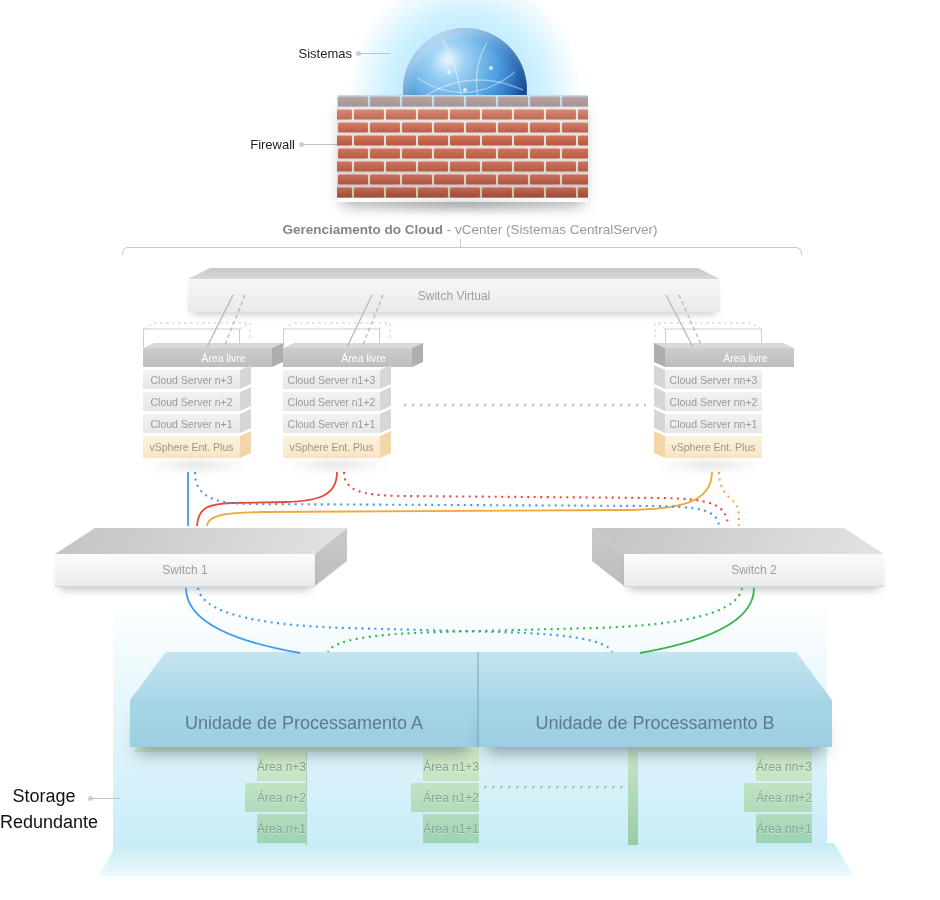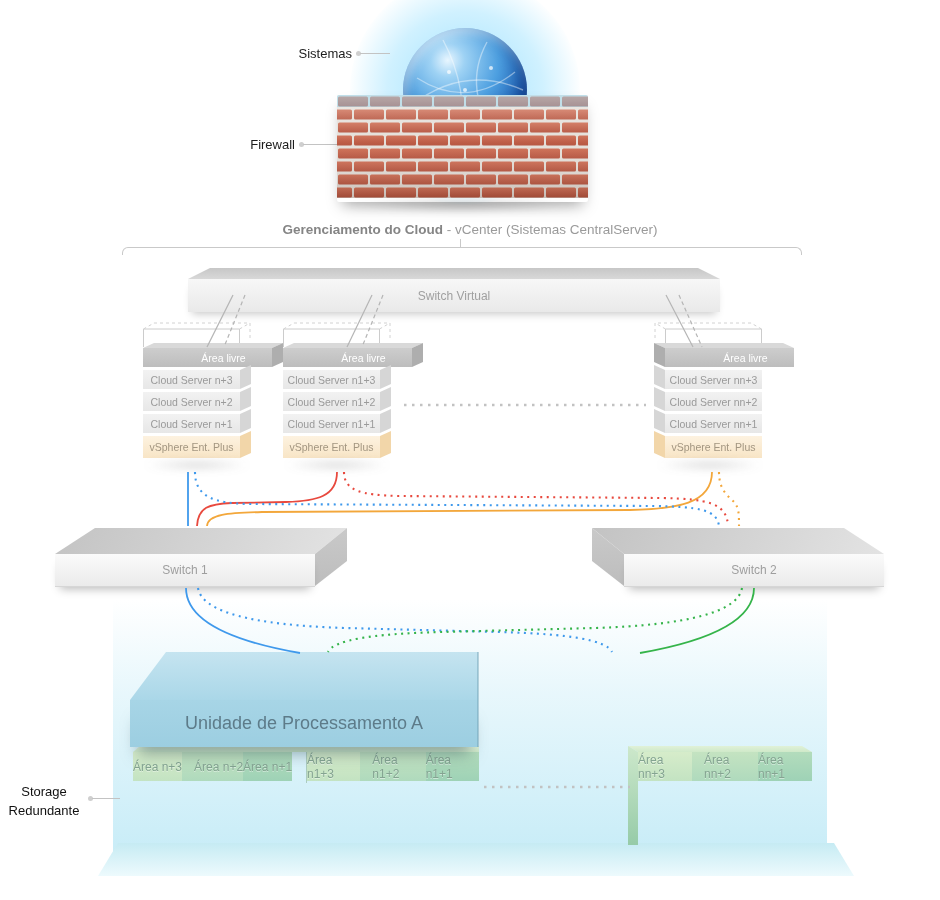--- a/index.html
+++ b/index.html
@@ -292,6 +292,10 @@
     <div class="top"></div>
     <div class="front">Unidade de Processamento A</div>
   </div>
+  <div class="abs slab b" style="left:478px;top:652px;width:354px;z-index:2;">
+    <div class="top"></div>
+    <div class="front">Unidade de Processamento B</div>
+  </div>
   <div class="abs slab-divider" style="left:477px;top:652px;height:95px;z-index:3;"></div>
 
   <div class="abs green-cap" style="left:133px;top:746px;width:346px;height:6px;clip-path:polygon(7px 0,100% 0,100% 100%,0 100%);"></div>

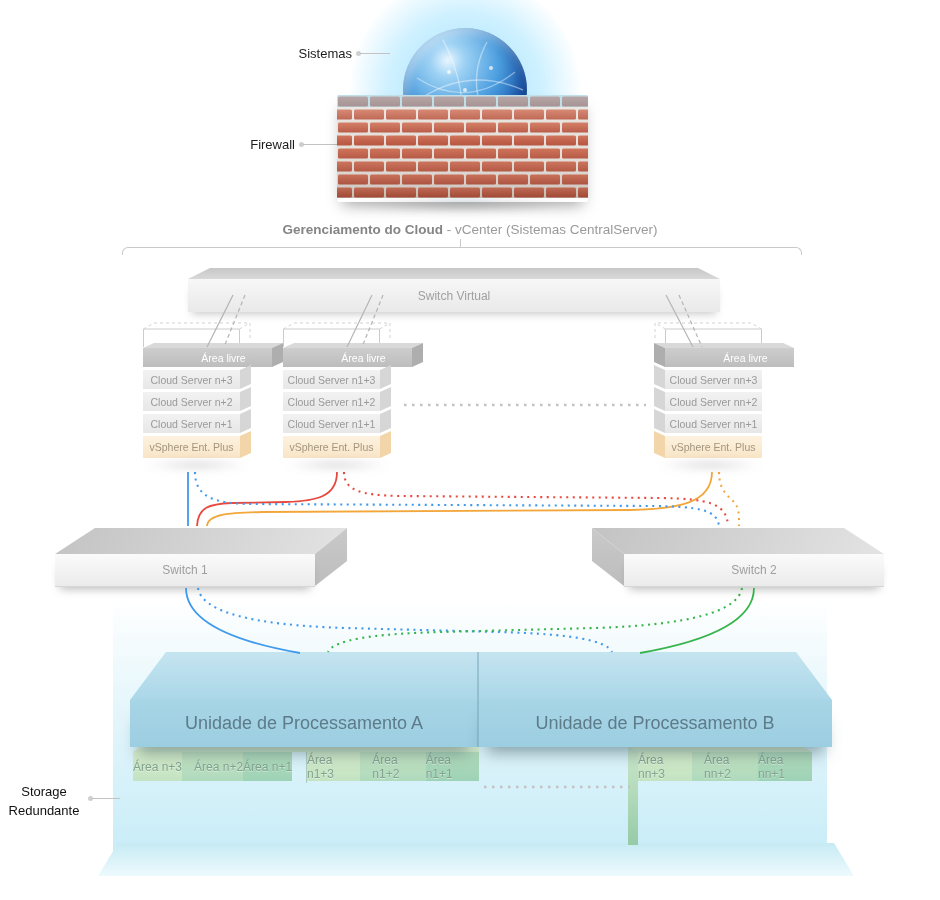--- a/index.html
+++ b/index.html
@@ -87,7 +87,7 @@
         display:flex;align-items:center;justify-content:center;font-size:18px;color:#5d7b89;
         box-shadow:0 14px 16px -8px rgba(50,80,90,.5);}
   .slab-divider{width:2px;background:rgba(110,160,180,.45);}
-  .cellgroup{display:flex;flex-direction:row;}
+  .cellgroup{display:flex;flex-direction:column;align-items:flex-end;}
   .cell{height:29px;margin-bottom:2px;display:flex;align-items:center;justify-content:center;
         font-size:12px;color:#84a491;text-shadow:0 1px 0 rgba(255,255,255,.45);}
   .cell.r0{background:linear-gradient(180deg,#d6ecca,#c3e3c2);}

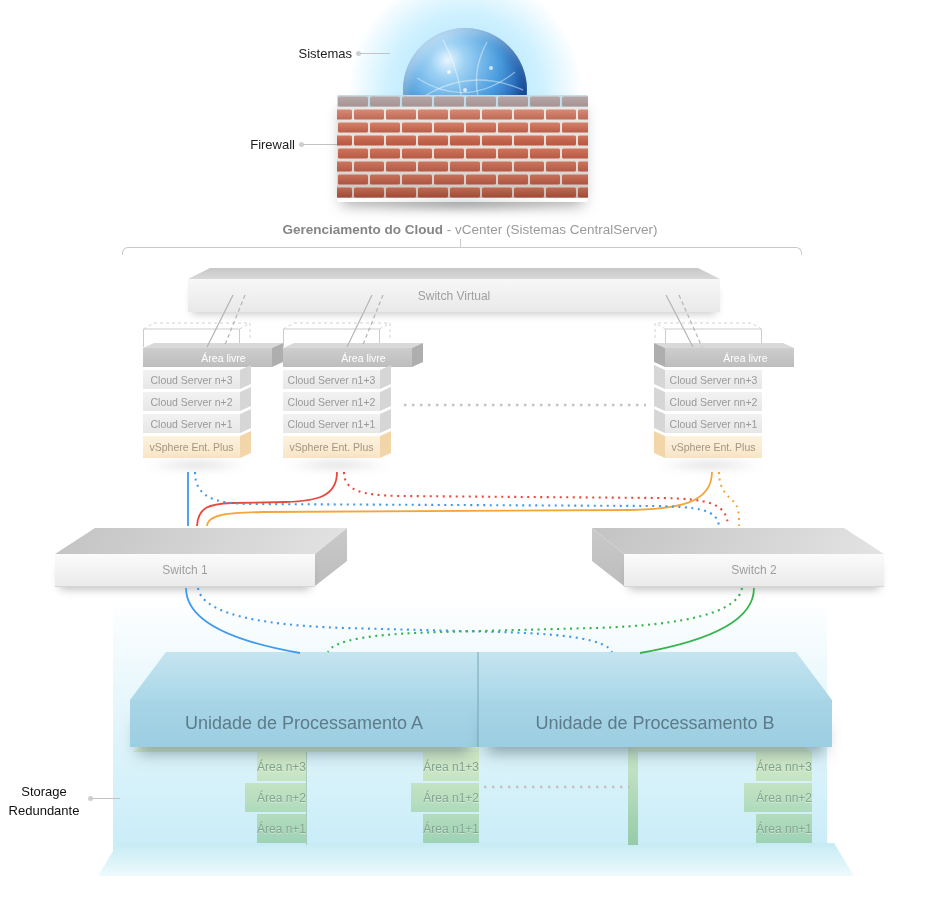--- a/index.html
+++ b/index.html
@@ -96,7 +96,7 @@
   .colsep{width:1px;background:rgba(120,160,120,.45);}
   .green-cap{background:linear-gradient(180deg,#e0f1d8,#cfe9c9);}
   .green-side{background:linear-gradient(180deg,#cde8cb,#96cba8);clip-path:polygon(0 0,100% 6px,100% 100%,0 100%);}
-  .storage-label{font-size:13px;color:#111;text-align:center;line-height:1.45;}
+  .storage-label{font-size:18px;color:#111;text-align:center;line-height:1.45;}
 </style>
 </head>
 <body>

